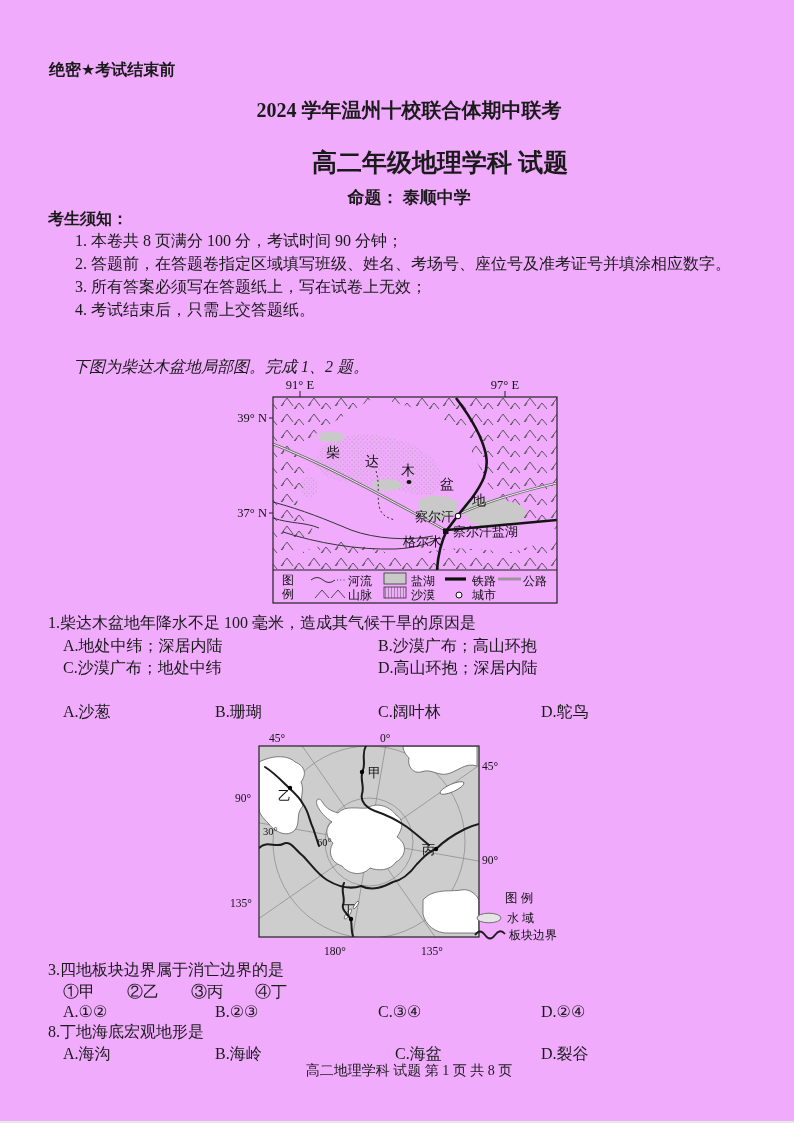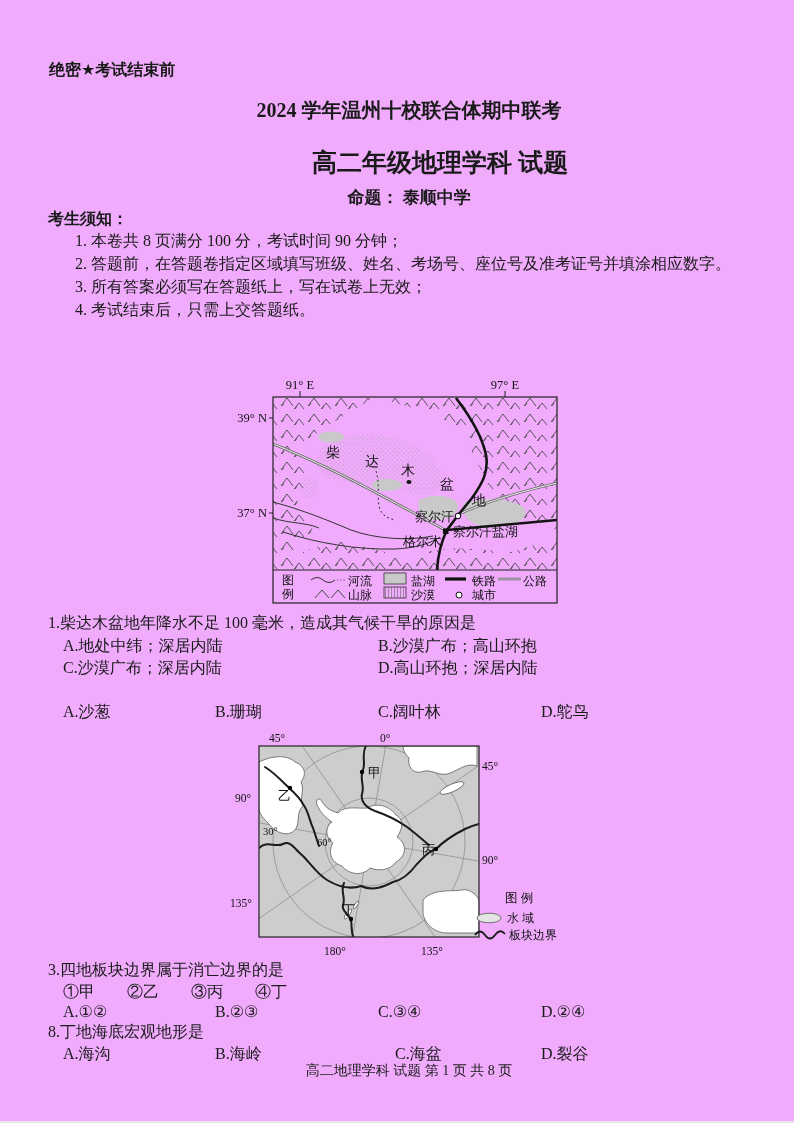--- a/index.html
+++ b/index.html
@@ -41,6 +41,7 @@
   <div class="abs body-t" style="left:75px;top:300px">4. 考试结束后，只需上交答题纸。</div>
 
 
+  <div class="abs intro" style="left:73px;top:357px">下图为柴达木盆地局部图。完成 1、2 题。</div>
 
   <svg class="abs" style="left:225px;top:378px" width="340" height="230" viewBox="0 0 340 230">
     <defs>

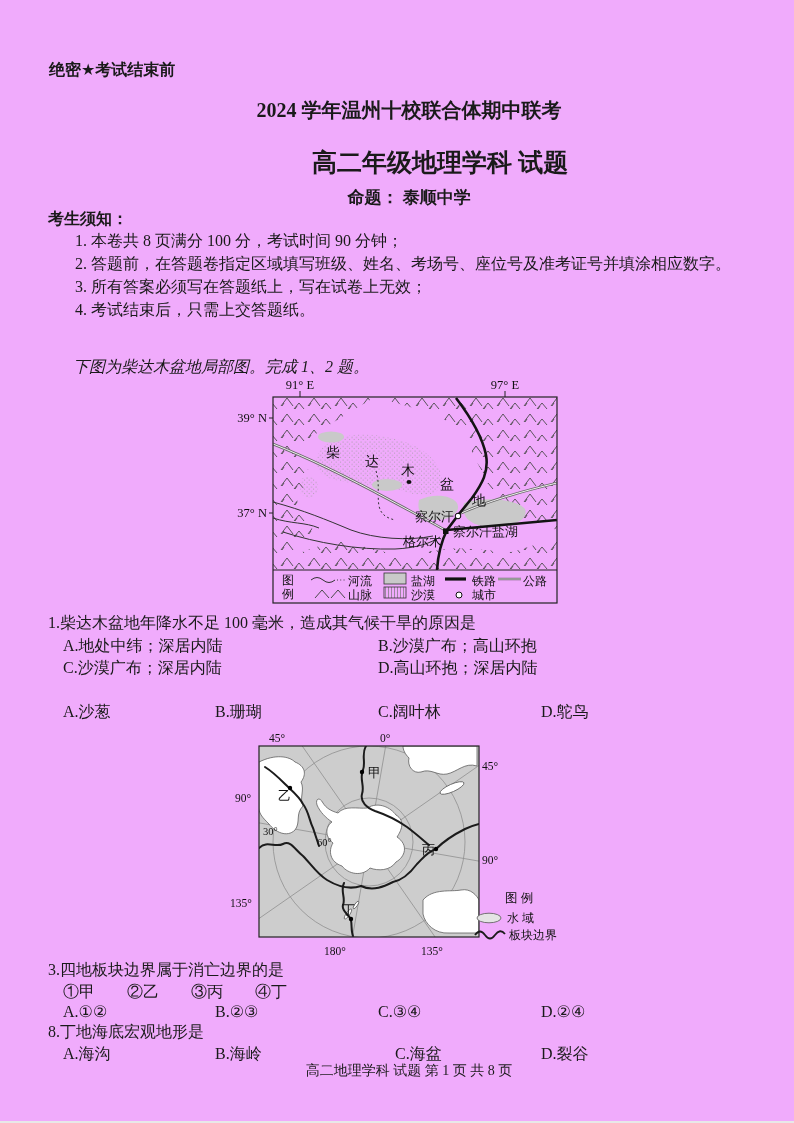--- a/index.html
+++ b/index.html
@@ -151,7 +151,7 @@
   <div class="abs body-t" style="left:48px;top:613px">1.柴达木盆地年降水不足 100 毫米，造成其气候干旱的原因是</div>
   <div class="abs body-t" style="left:63px;top:636px">A.地处中纬；深居内陆</div>
   <div class="abs body-t" style="left:378px;top:636px">B.沙漠广布；高山环抱</div>
-  <div class="abs body-t" style="left:63px;top:658px">C.沙漠广布；深居内陆</div>
+  <div class="abs body-t" style="left:63px;top:658px">C.沙漠广布；地处中纬</div>
   <div class="abs body-t" style="left:378px;top:658px">D.高山环抱；深居内陆</div>
 
   <div class="abs body-t" style="left:63px;top:702px">A.沙葱</div>

